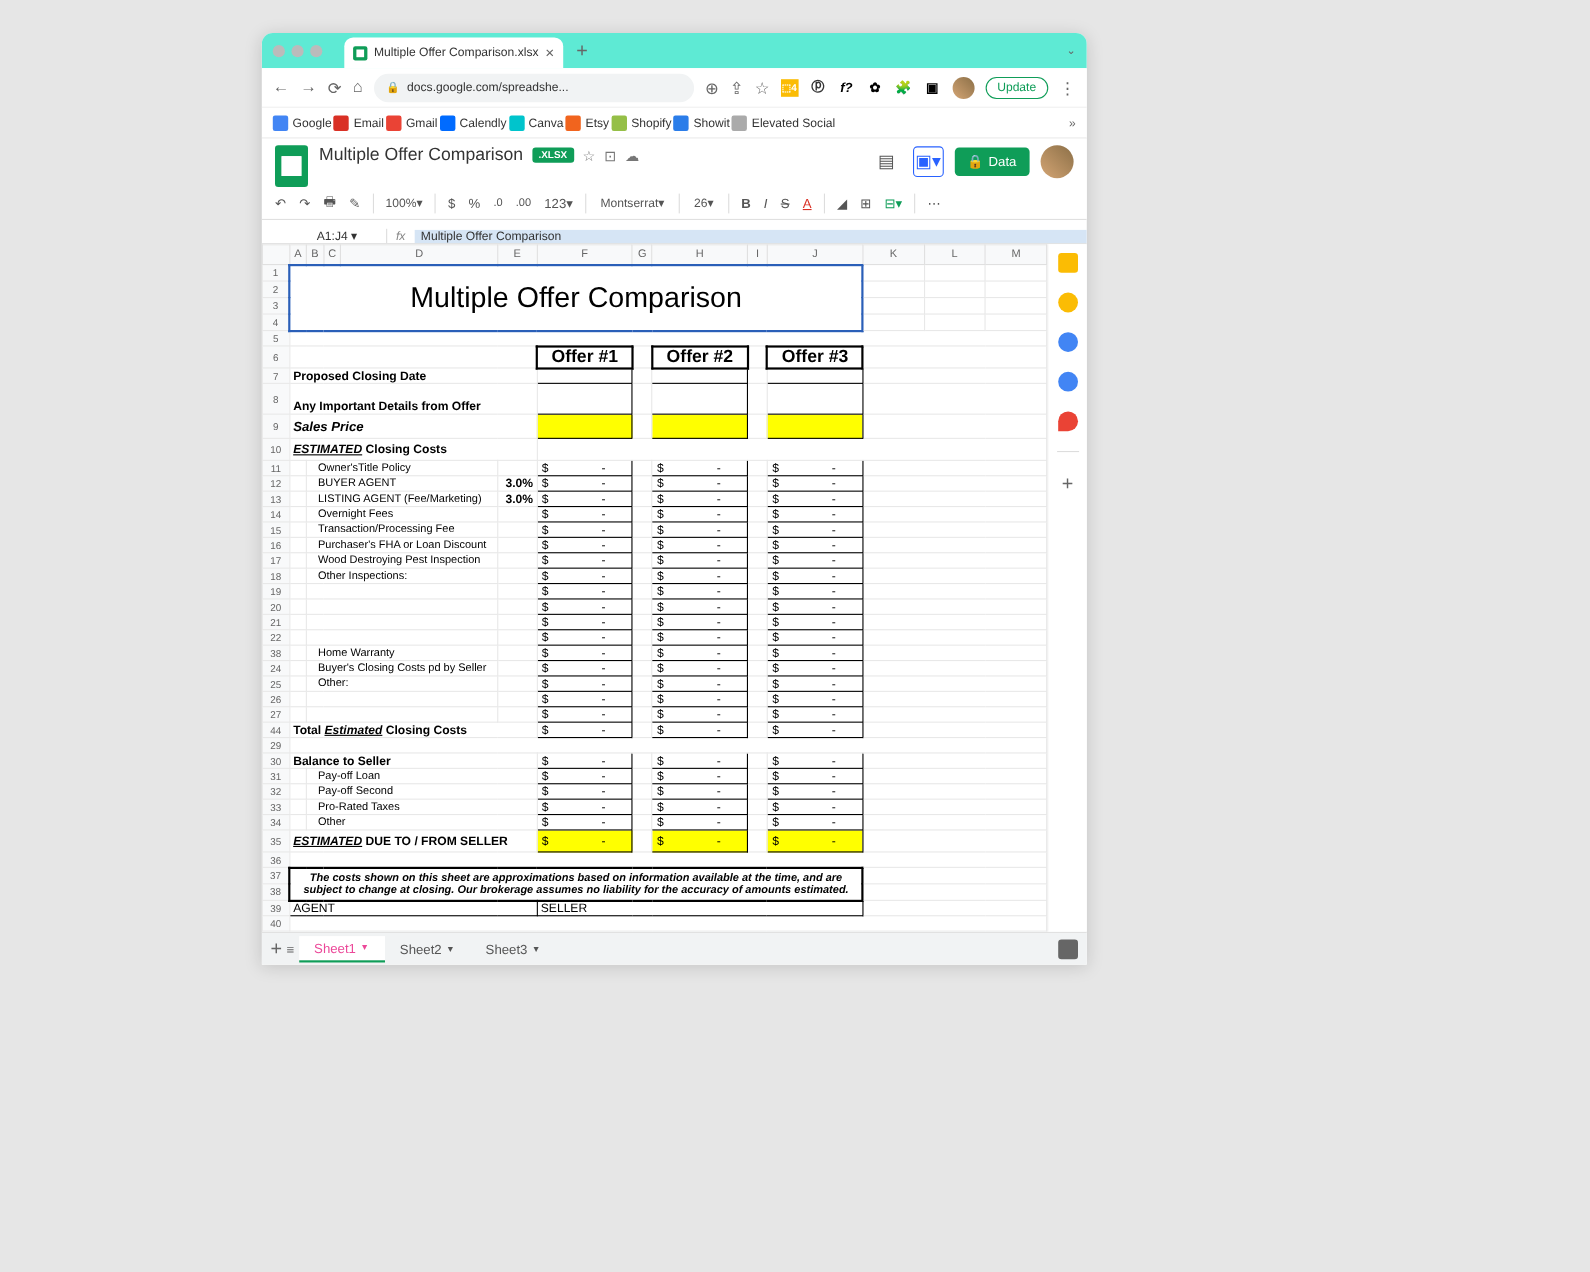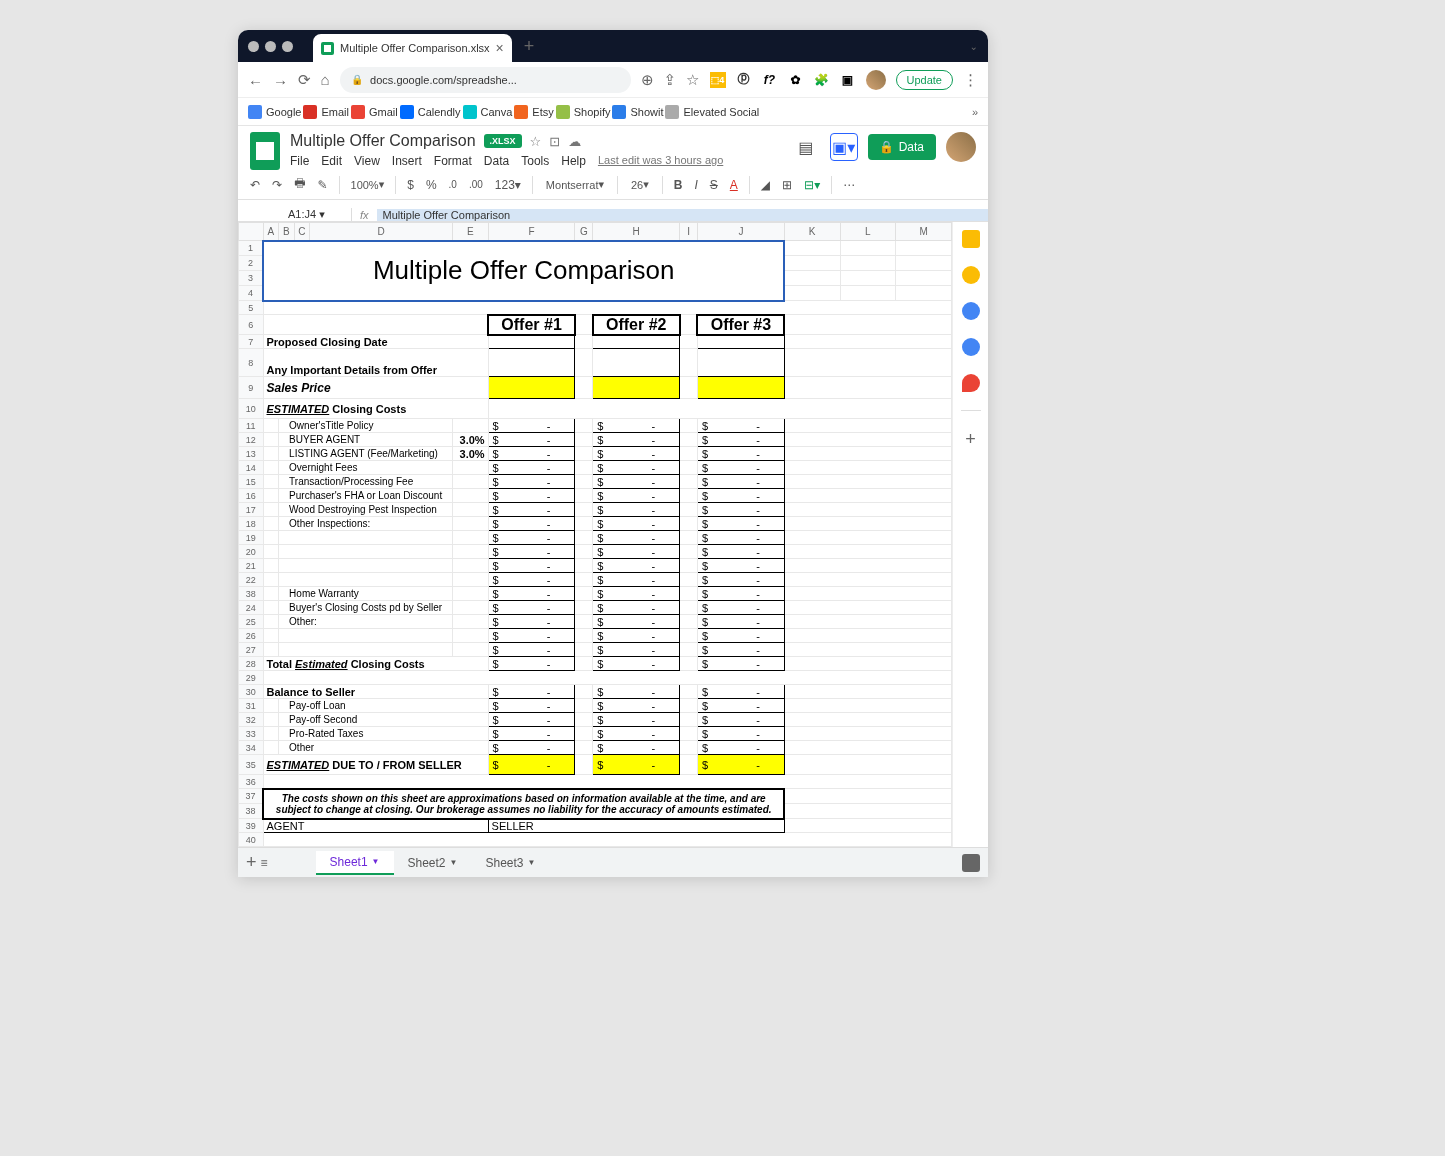--- a/index.html
+++ b/index.html
@@ -6,7 +6,7 @@
   body { font-family: -apple-system, Arial, sans-serif; background: #e6e6e6; width: 1445px; height: 1156px; position: relative; }
   .vertical-label { position: absolute; left: 100px; top: 580px; transform: rotate(-90deg); transform-origin: center; font-size: 38px; letter-spacing: 14px; font-weight: 300; color: #1a1a1a; }
   .browser-frame { position: absolute; left: 238px; top: 30px; width: 750px; background: #fff; border-radius: 10px 10px 0 0; overflow: hidden; box-shadow: 0 2px 15px rgba(0,0,0,0.15); }
-  .chrome-top { background: #0f172a; height: 32px; display: flex; align-items: center; padding: 0 10px; }
+  .chrome-top { background: #5eead4; height: 32px; display: flex; align-items: center; padding: 0 10px; }
   .dots { display: flex; gap: 6px; margin-right: 20px; }
   .dot { width: 11px; height: 11px; border-radius: 50%; background: #bbb; }
   .tab { background: #fff; border-radius: 8px 8px 0 0; height: 28px; display: flex; align-items: center; padding: 0 8px; font-size: 11px; color: #333; gap: 6px; margin-top: 4px; }

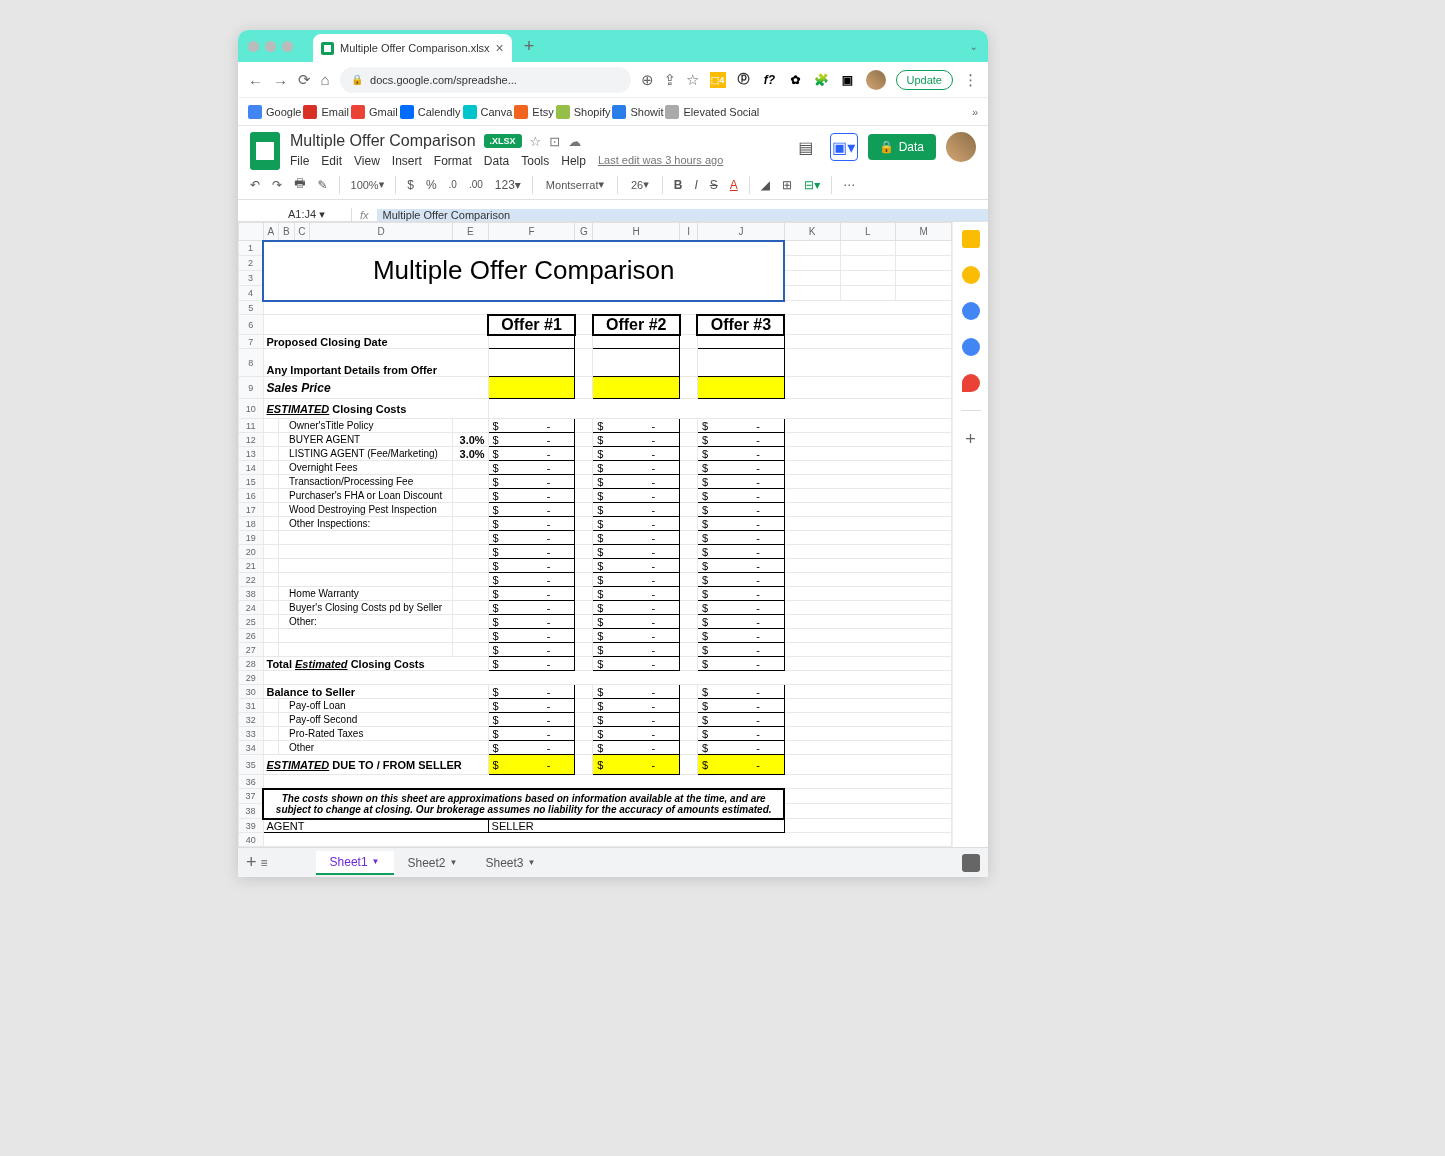--- a/index.html
+++ b/index.html
@@ -174,17 +174,6 @@
           <span>☁</span>
         </div>
       </div>
-      <div class="menu-row" id="menus">
-          <span class="menu-item">File</span>
-          <span class="menu-item">Edit</span>
-          <span class="menu-item">View</span>
-          <span class="menu-item">Insert</span>
-          <span class="menu-item">Format</span>
-          <span class="menu-item">Data</span>
-          <span class="menu-item">Tools</span>
-          <span class="menu-item">Help</span>
-          <span class="last-edit">Last edit was 3 hours ago</span>
-        </div>
     </div>
     <div class="header-right">
       <span class="hdr-btn">▤</span>

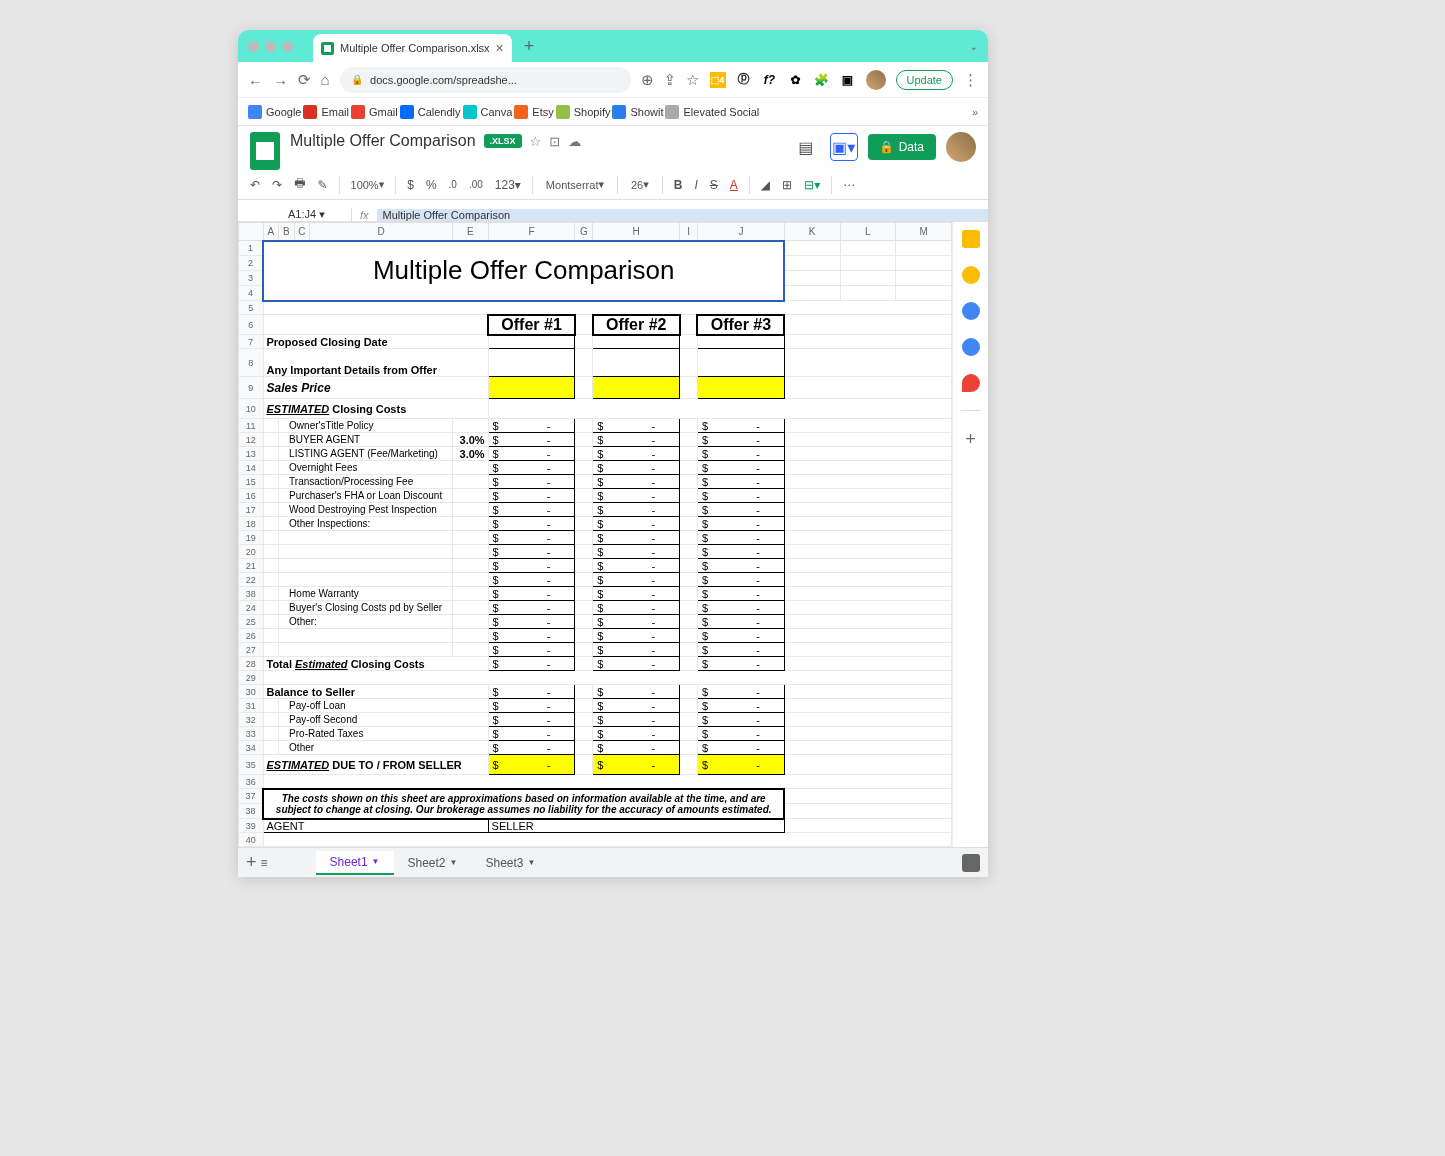--- a/index.html
+++ b/index.html
@@ -522,7 +522,7 @@
           </tbody>
         <tbody>
             <tr>
-              <td class="col-rownum">28</td>
+              <td class="col-rownum">44</td>
               <td colspan="5" class="est-label">Total <u><i>Estimated</i></u> Closing Costs</td>
               <td class="money-cell"></td>
               <td></td>

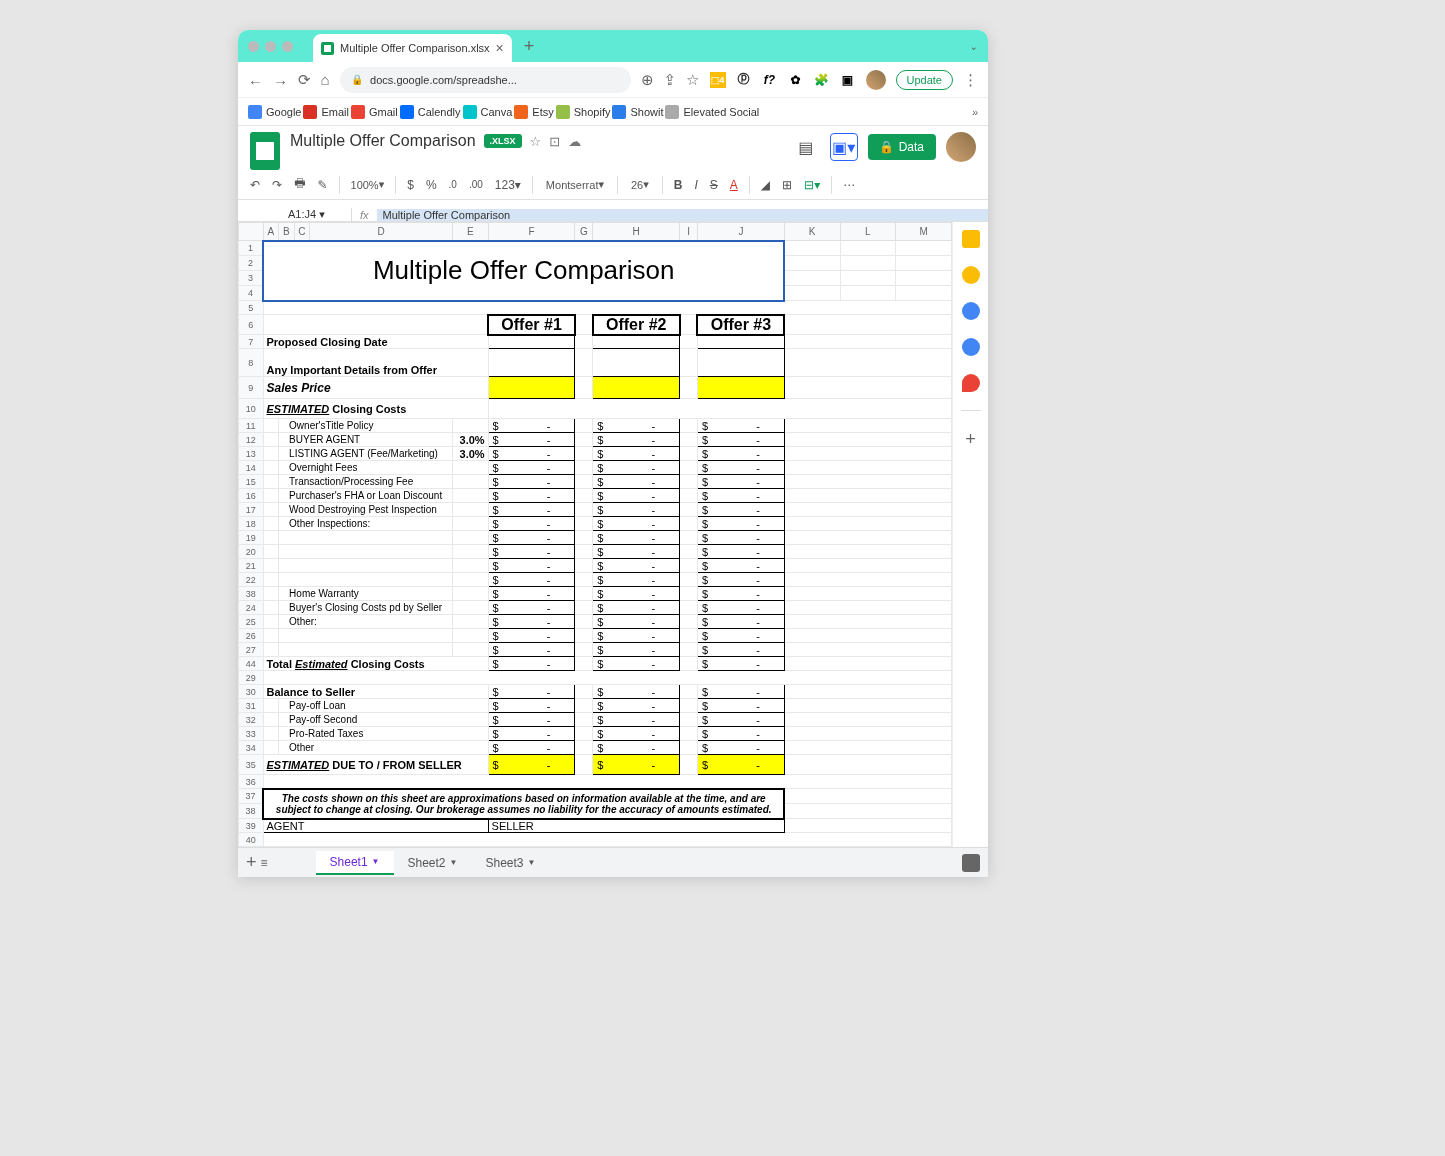--- a/index.html
+++ b/index.html
@@ -72,7 +72,7 @@
   .disclaimer { font-style: italic; font-weight: bold; text-align: center; font-size: 10px; border: 2px solid #000 !important; padding: 3px !important; }
   .sheet-tabs { height: 30px; background: #f1f3f4; border-top: 1px solid #ddd; display: flex; align-items: center; padding: 0 8px; gap: 4px; font-size: 12px; }
   .sheet-tab { padding: 4px 14px; cursor: pointer; color: #555; display: flex; align-items: center; gap: 4px; }
-  .sheet-tab.active { color: #6d28d9; font-weight: 500; border-bottom: 2px solid #0f9d58; background: #fff; margin-left: 44px; }
+  .sheet-tab.active { color: #ec4899; font-weight: 500; border-bottom: 2px solid #0f9d58; background: #fff; }
   .tab-arrow { font-size: 8px; }
   .explore-ico { margin-left: auto; width: 18px; height: 18px; background: #666; border-radius: 3px; }
 </style>

